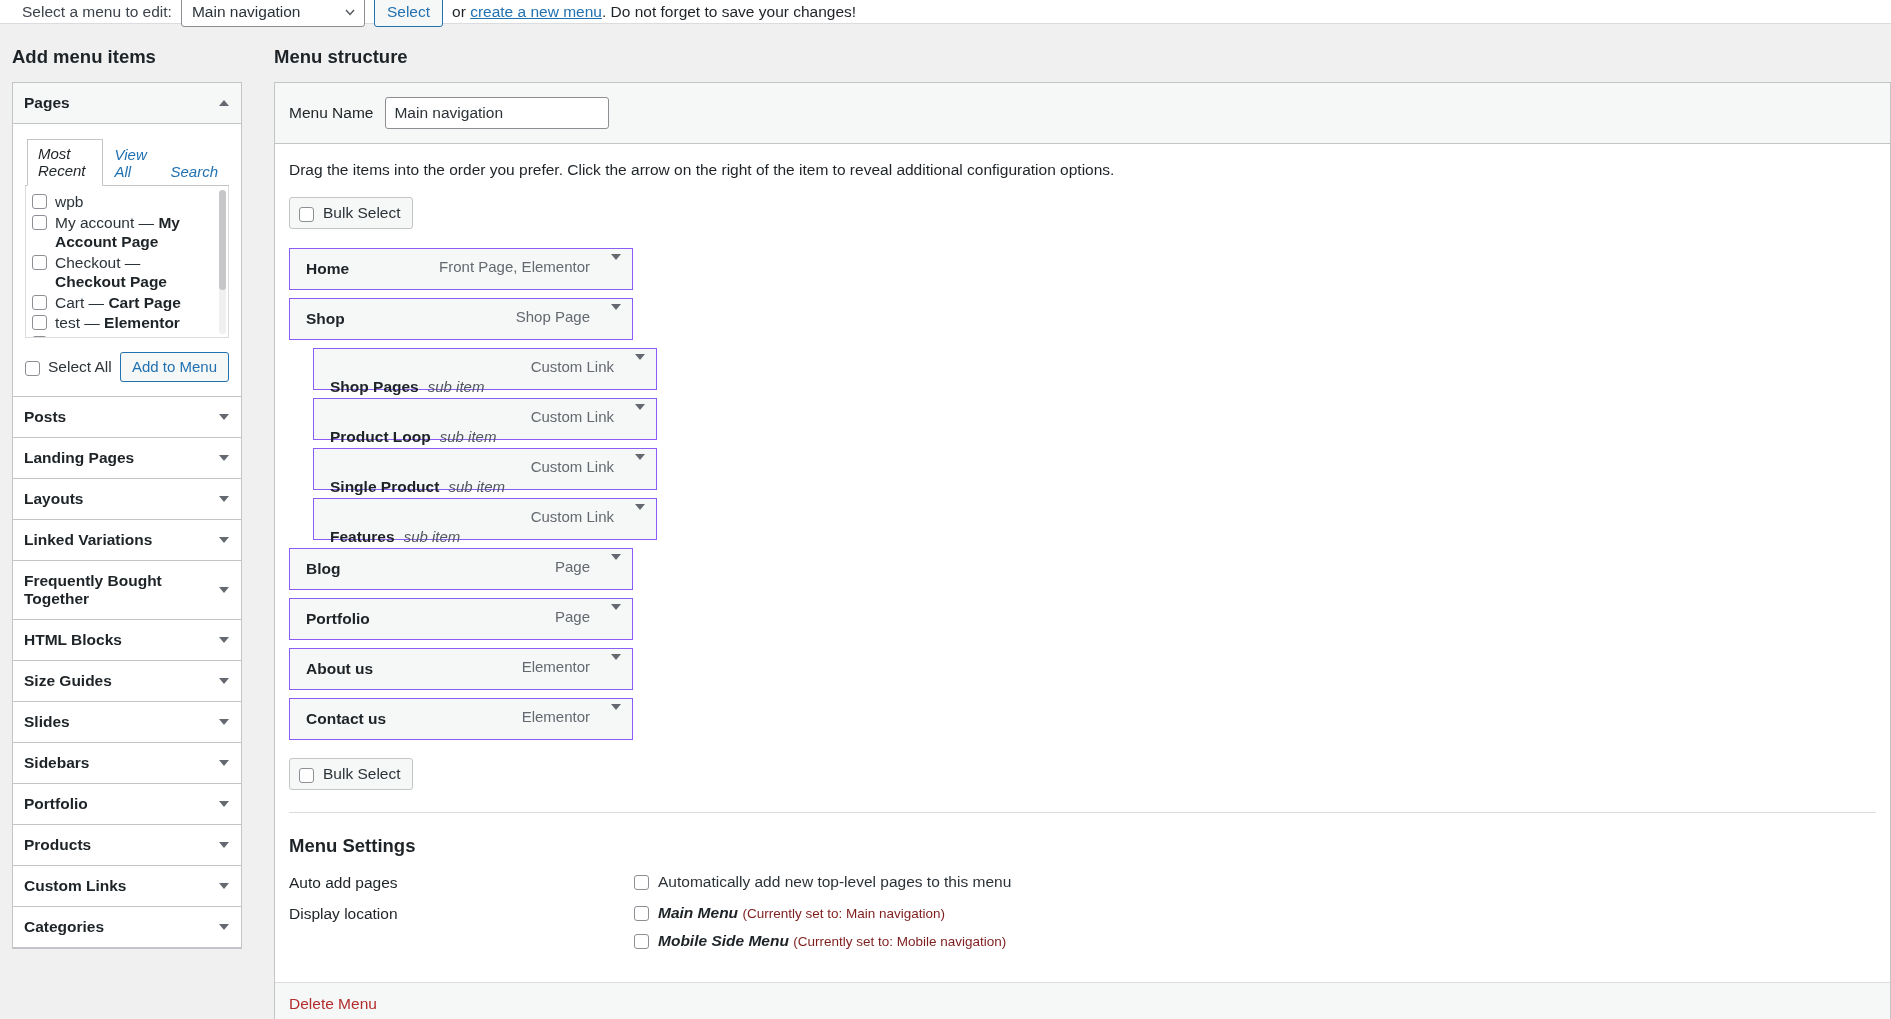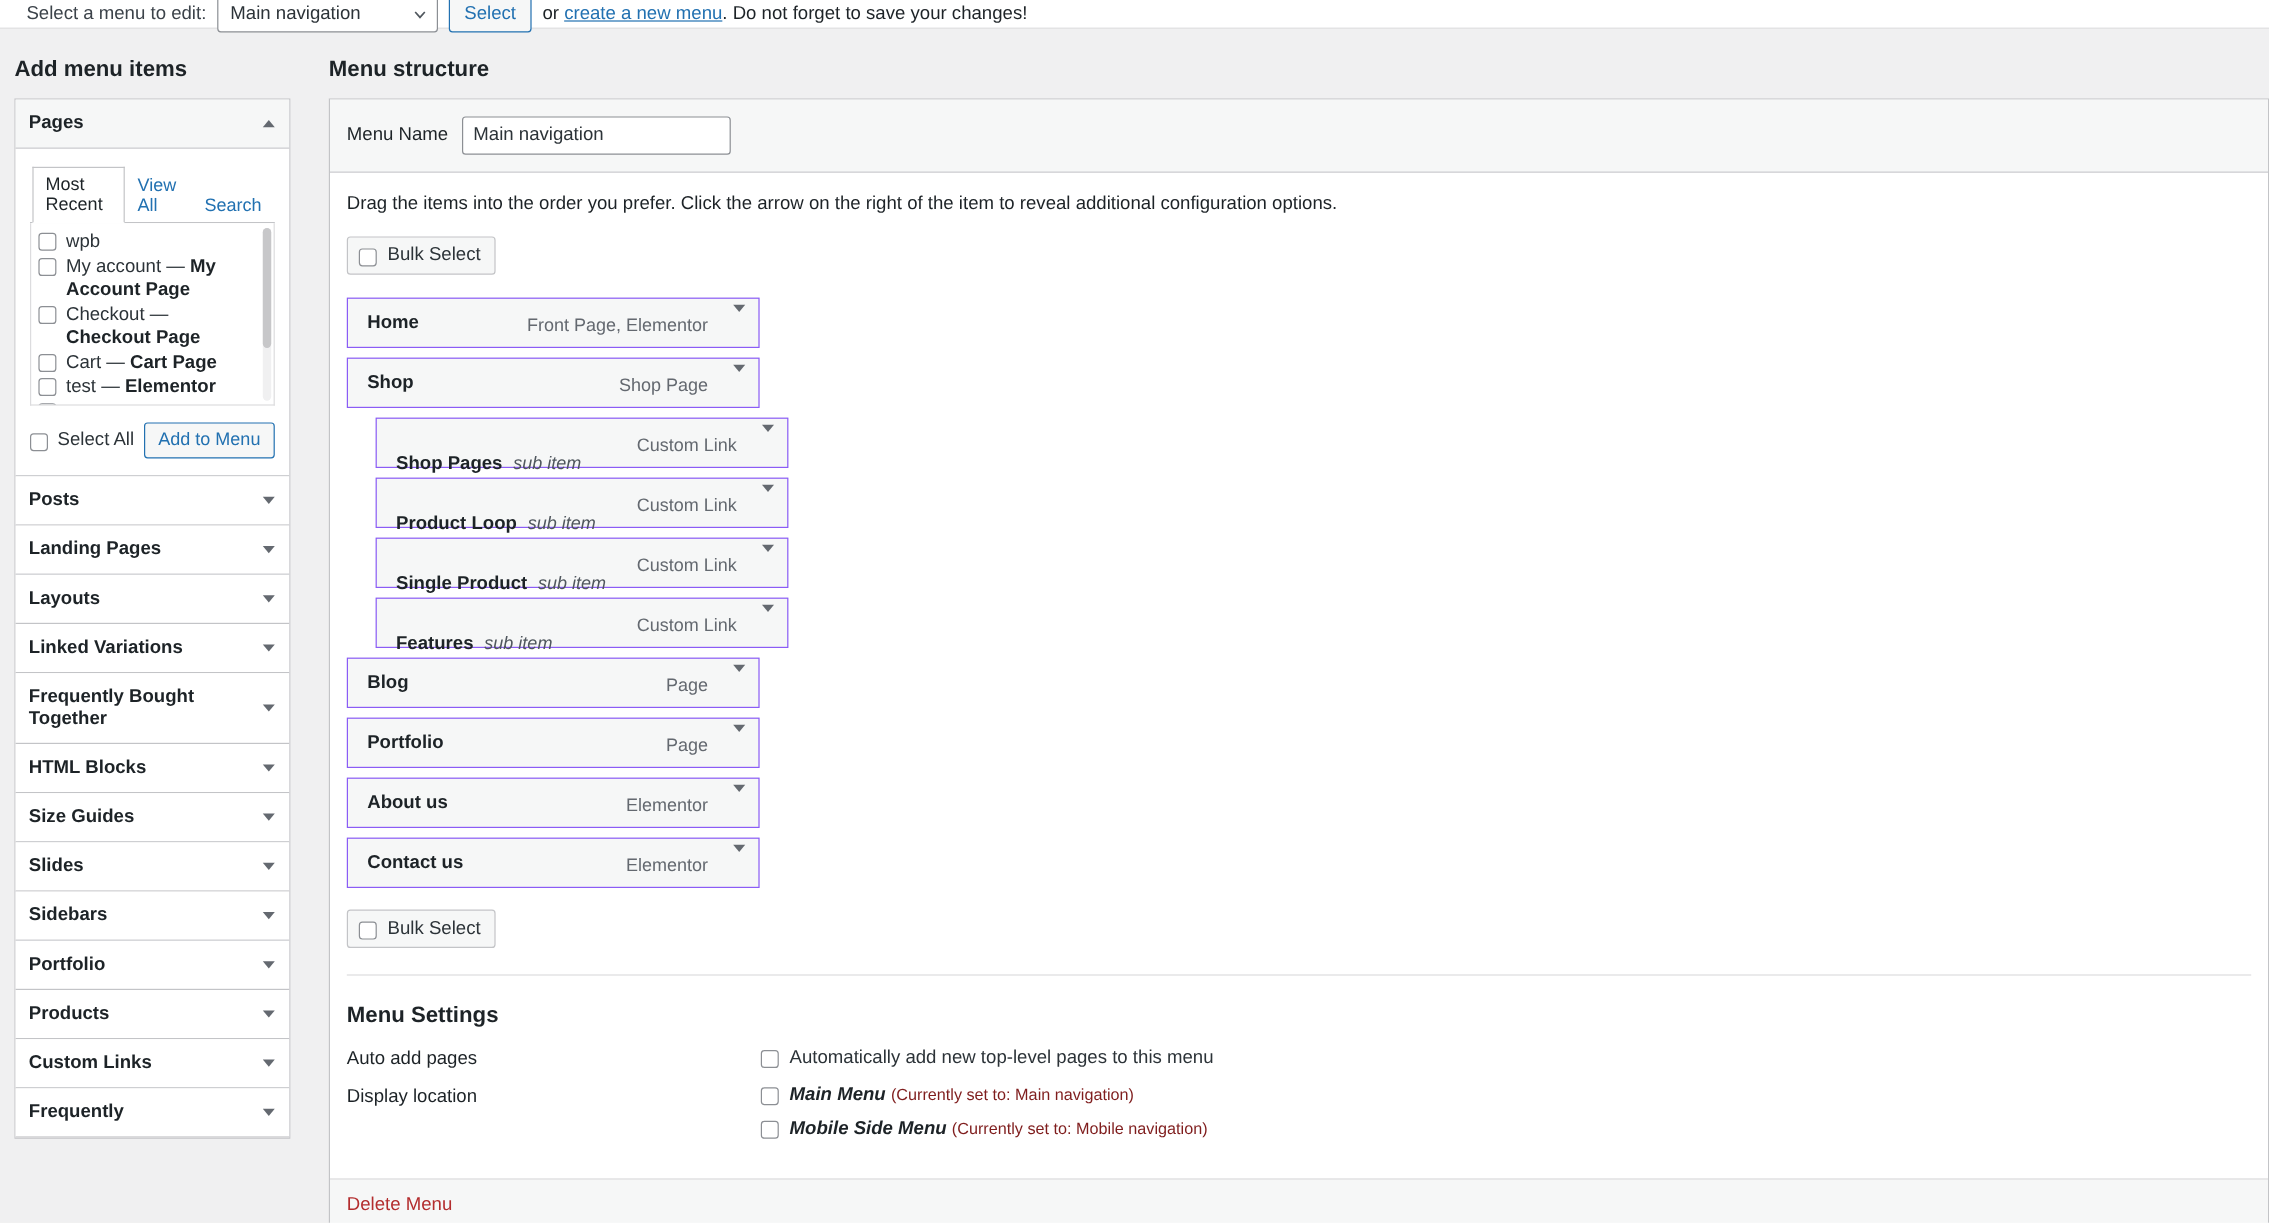--- a/index.html
+++ b/index.html
@@ -115,6 +115,7 @@
     margin: 0 0 0 0;
     padding-left: 2px;
     gap: 0;
+    font-style: italic;
   }
   .tab {
     font-size: 15px;

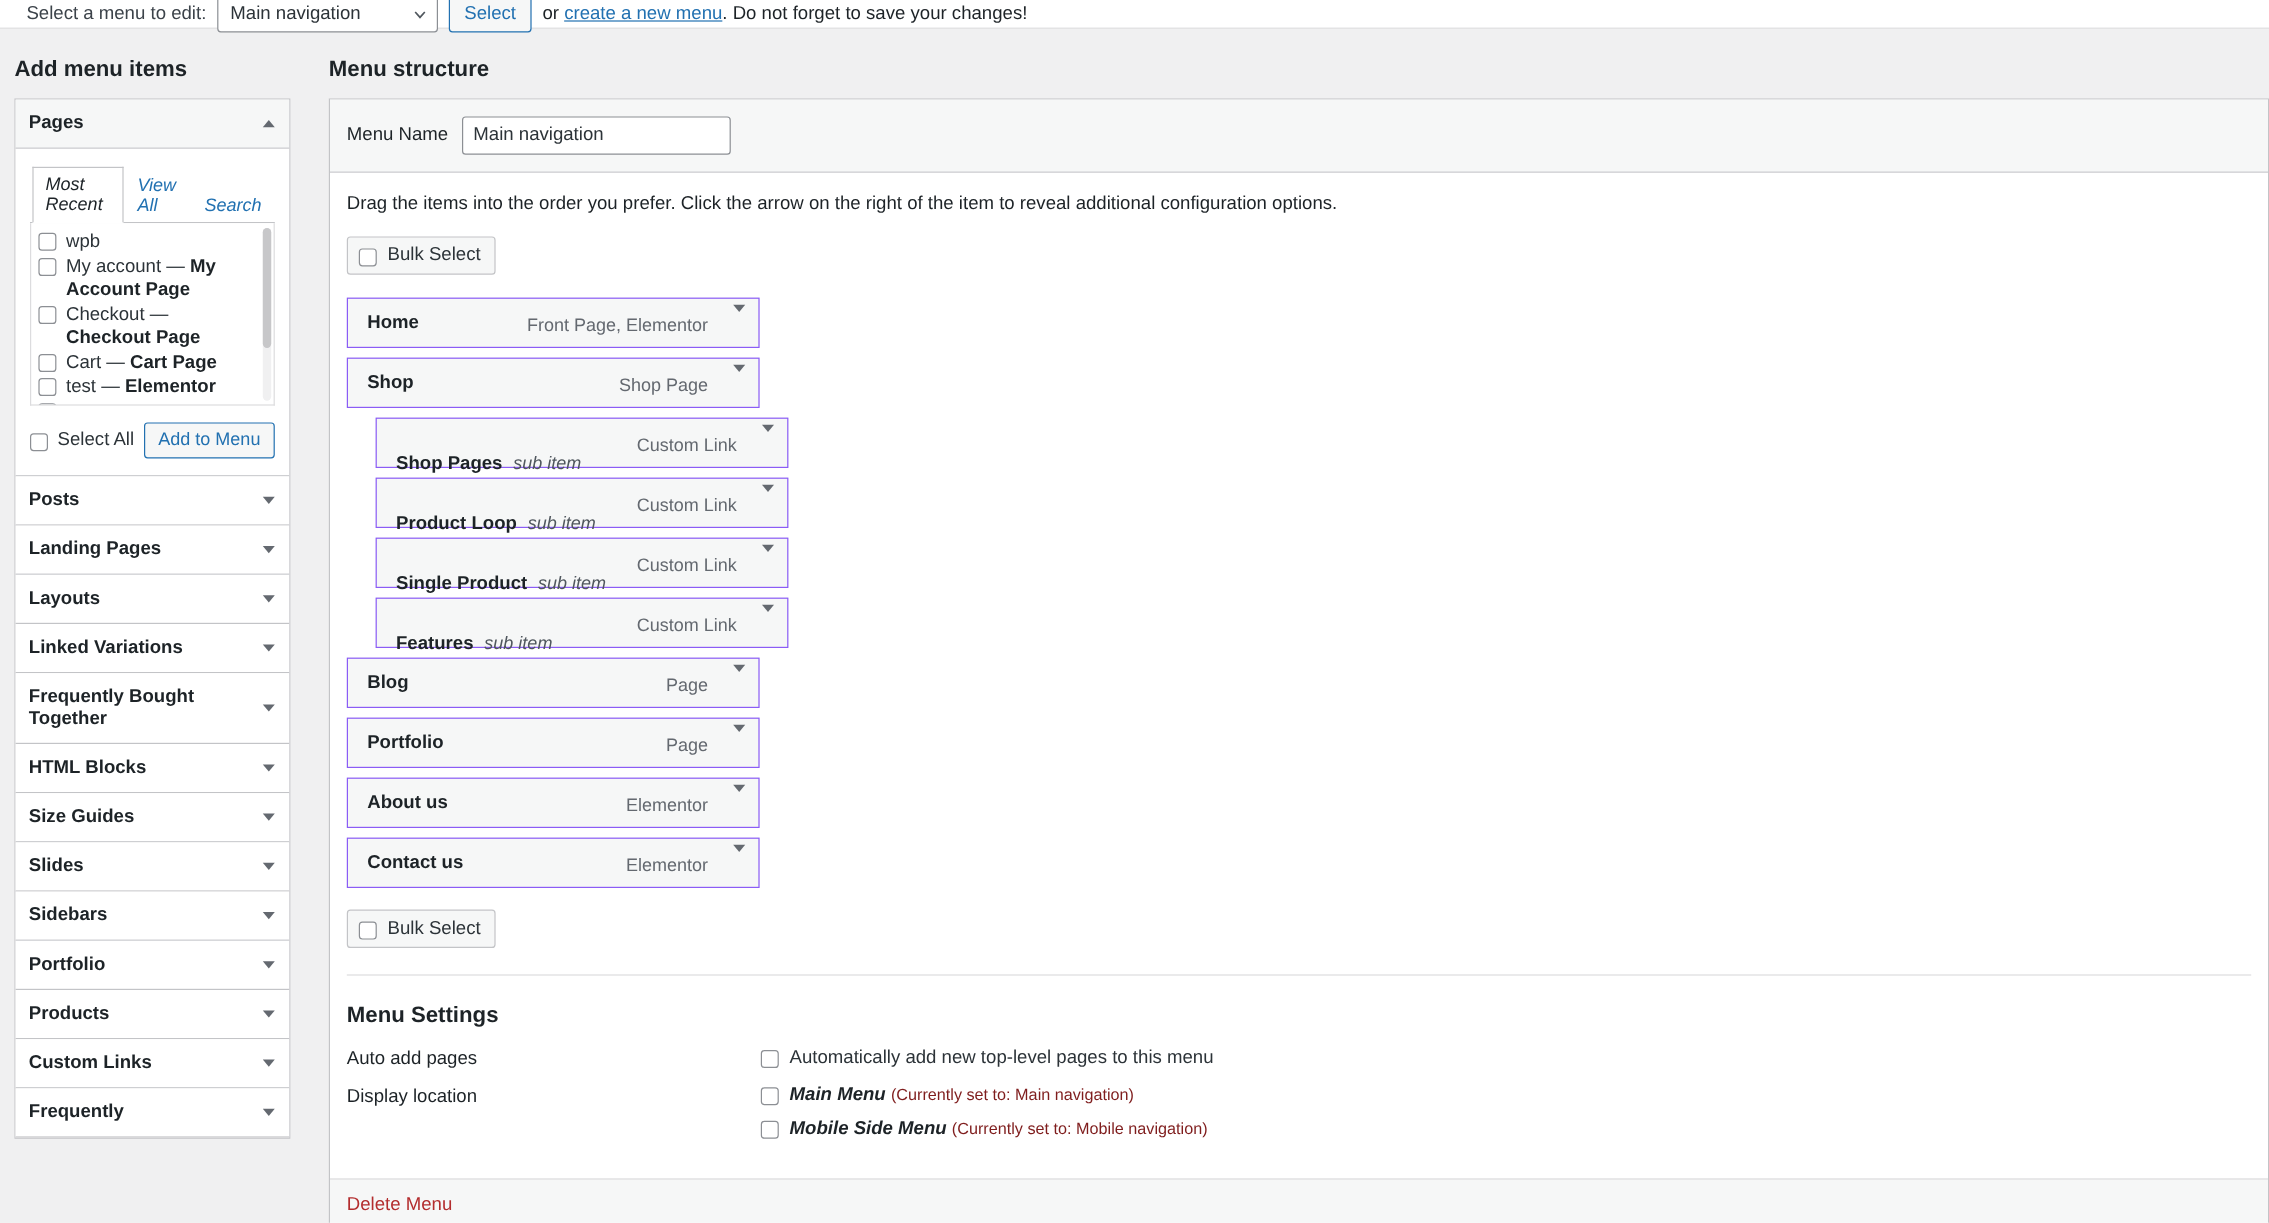--- a/index.html
+++ b/index.html
@@ -263,7 +263,7 @@
   .mi .left { display: flex; align-items: baseline; gap: 9px; }
   .mi .name { font-weight: bold; font-size: 15.5px; color: #1d2327; }
   .mi .subtag { font-style: italic; font-size: 15px; color: #50575e; margin-top: 36px; }
-  .mi .right { display: flex; align-items: flex-end; gap: 19px; }
+  .mi .right { display: flex; align-items: flex-start; gap: 19px; }
   .mi .type { font-size: 15px; color: #646970; }
   .mi .toggle { padding: 2px; cursor: pointer; }
 

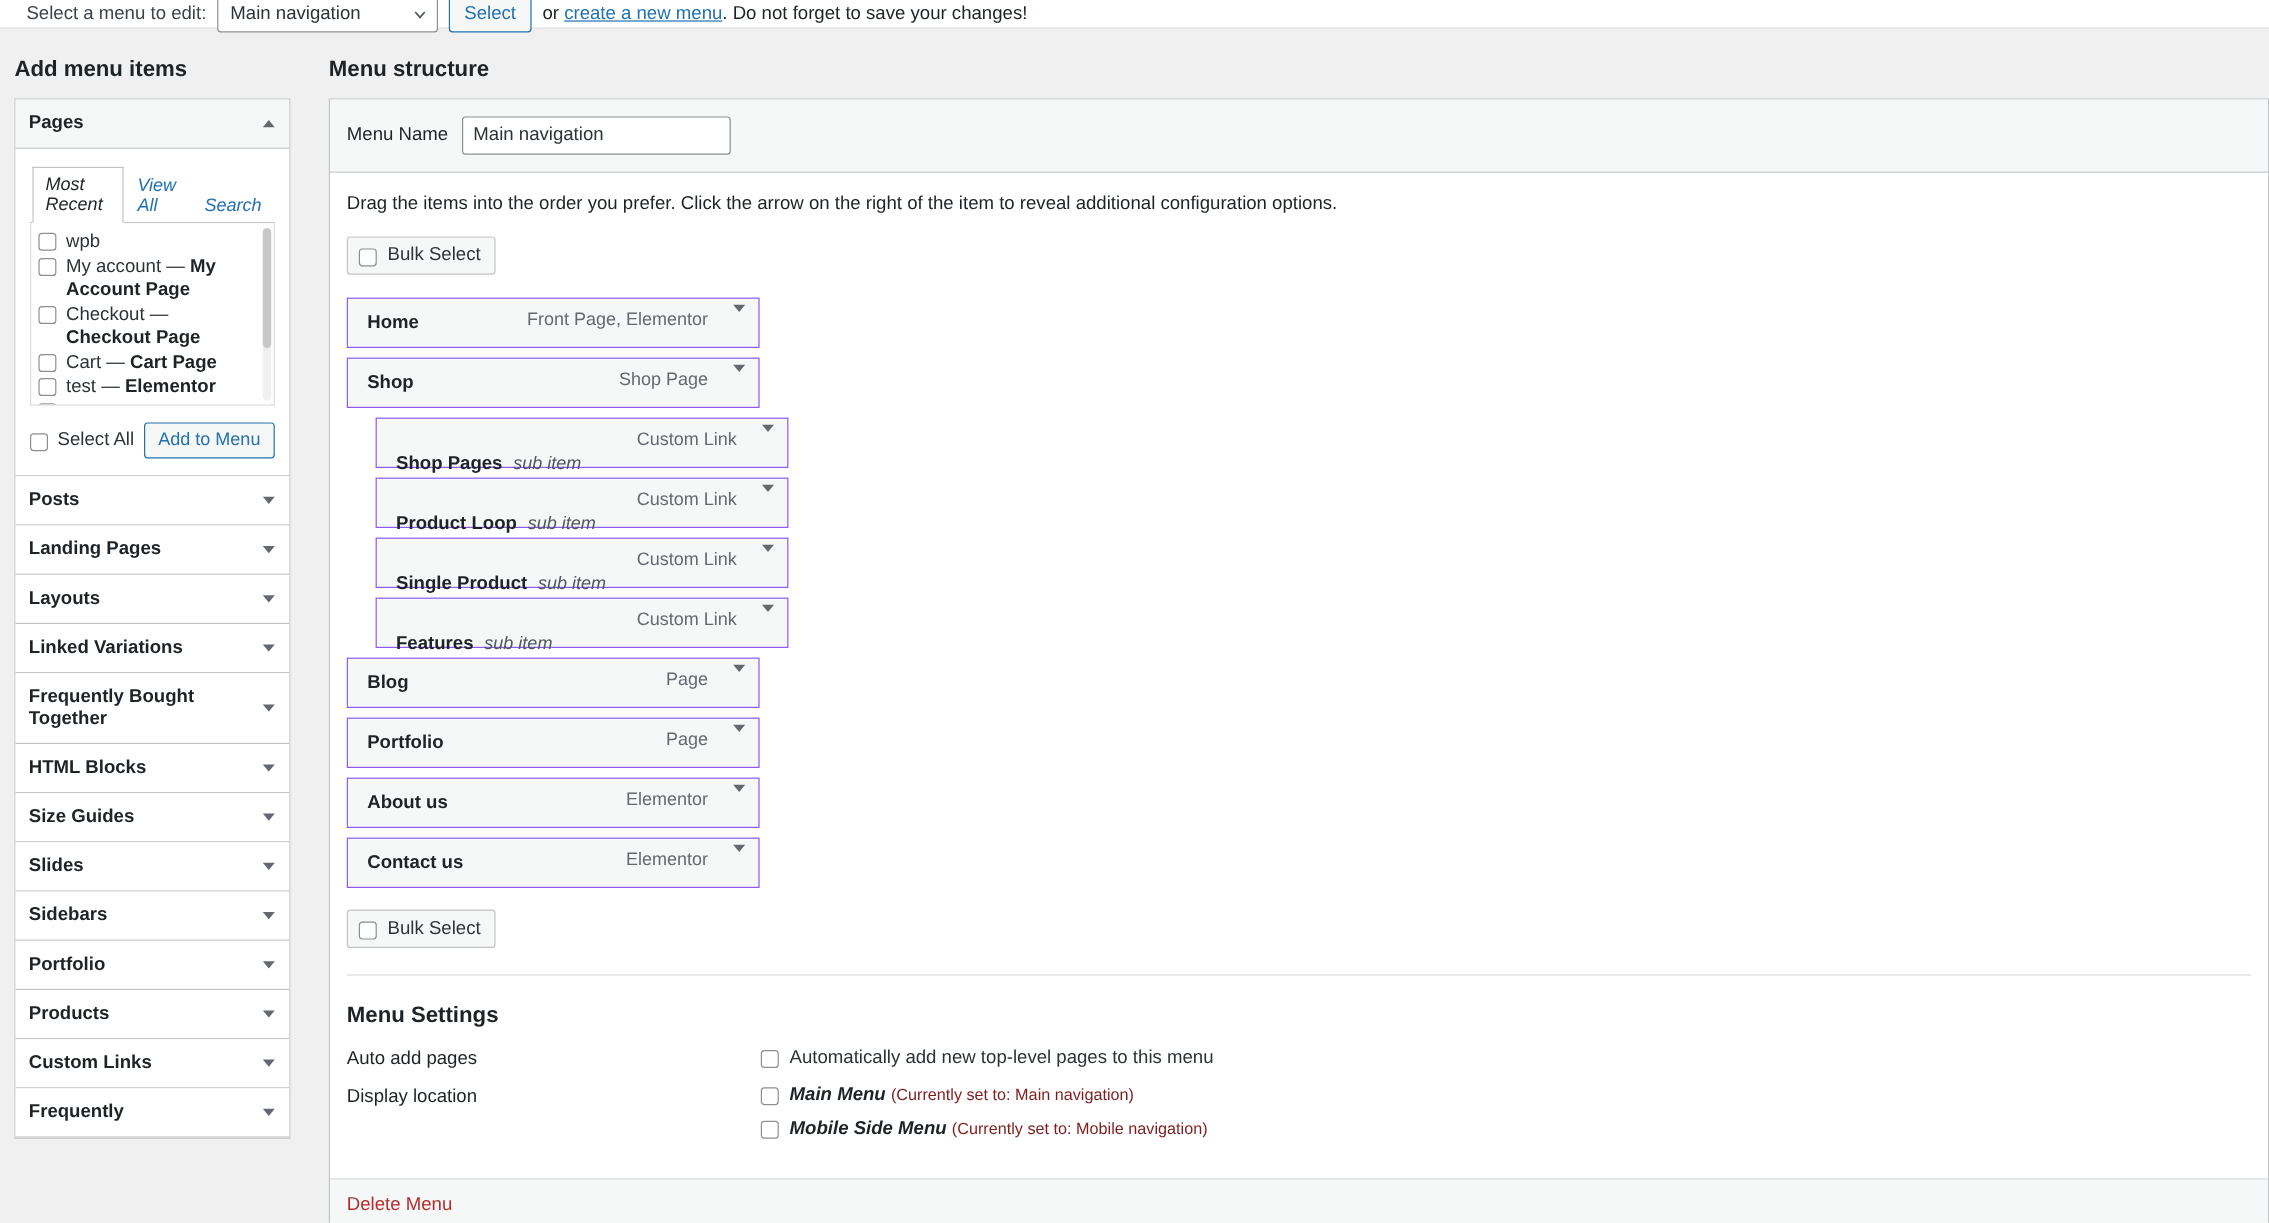--- a/index.html
+++ b/index.html
@@ -427,7 +427,7 @@
             <span class="tri tri-down"></span>
           </div>
           <div class="acc-head">
-            <span class="acc-title">Frequently</span>
+            <span class="acc-title">Categories</span>
             <span class="tri tri-down"></span>
           </div>
         </div>

